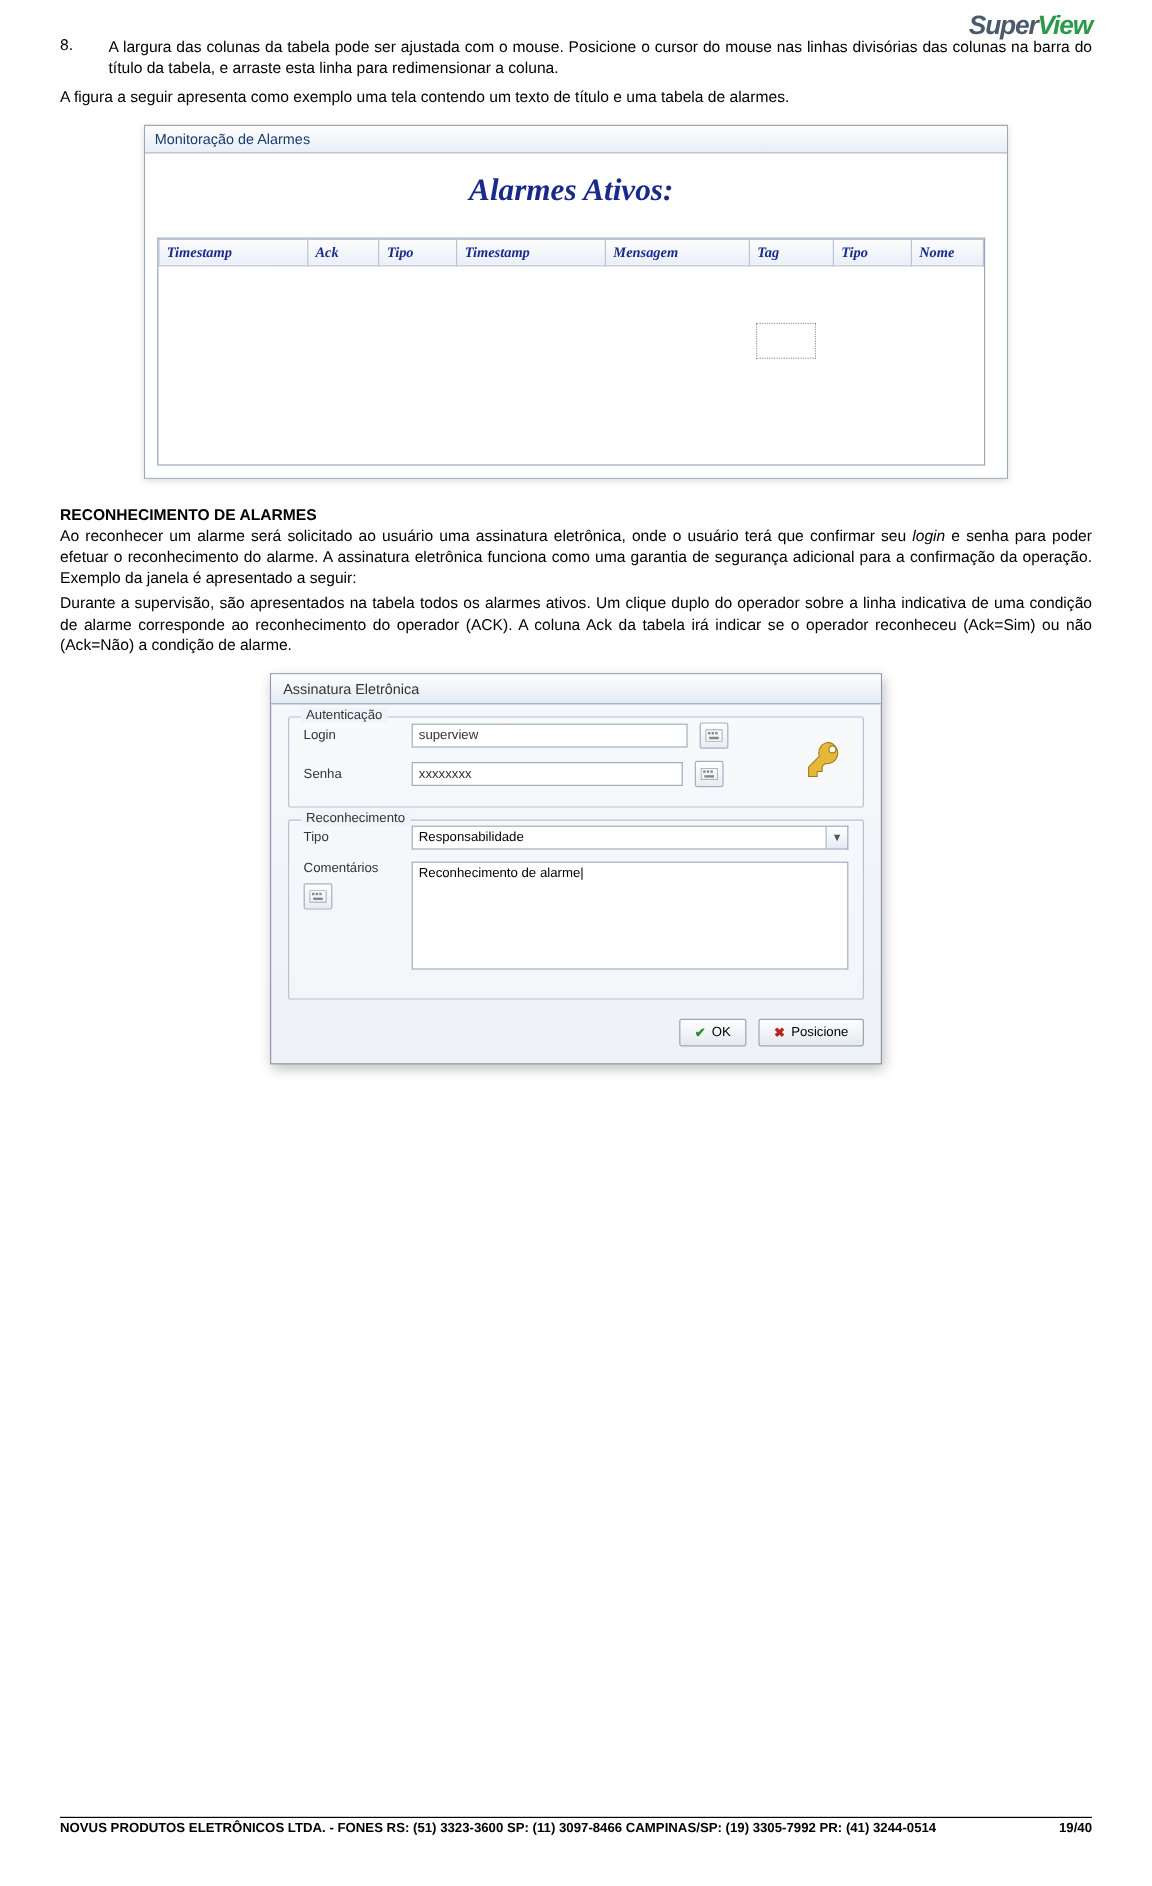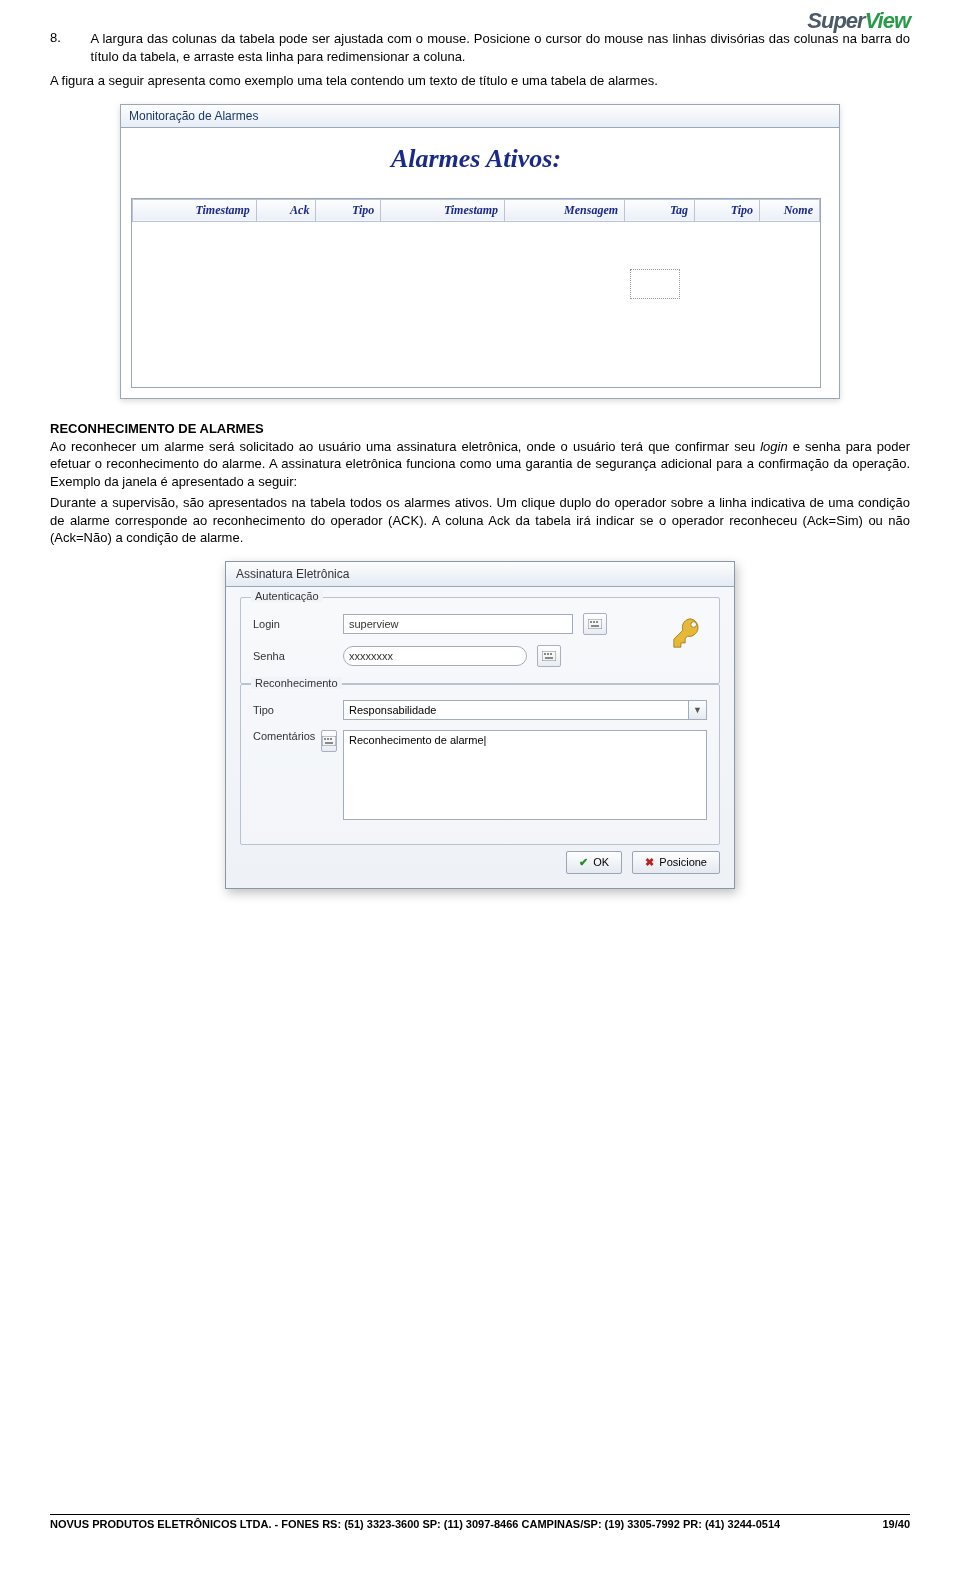--- a/index.html
+++ b/index.html
@@ -87,7 +87,7 @@
     border: 1px solid #bac4d4;
     color: #1a2a8a;
     font-weight: bold;
-    text-align: right;
+    text-align: left;
     padding: 3px 6px;
     font-style: italic;
     font-family: Georgia, serif;

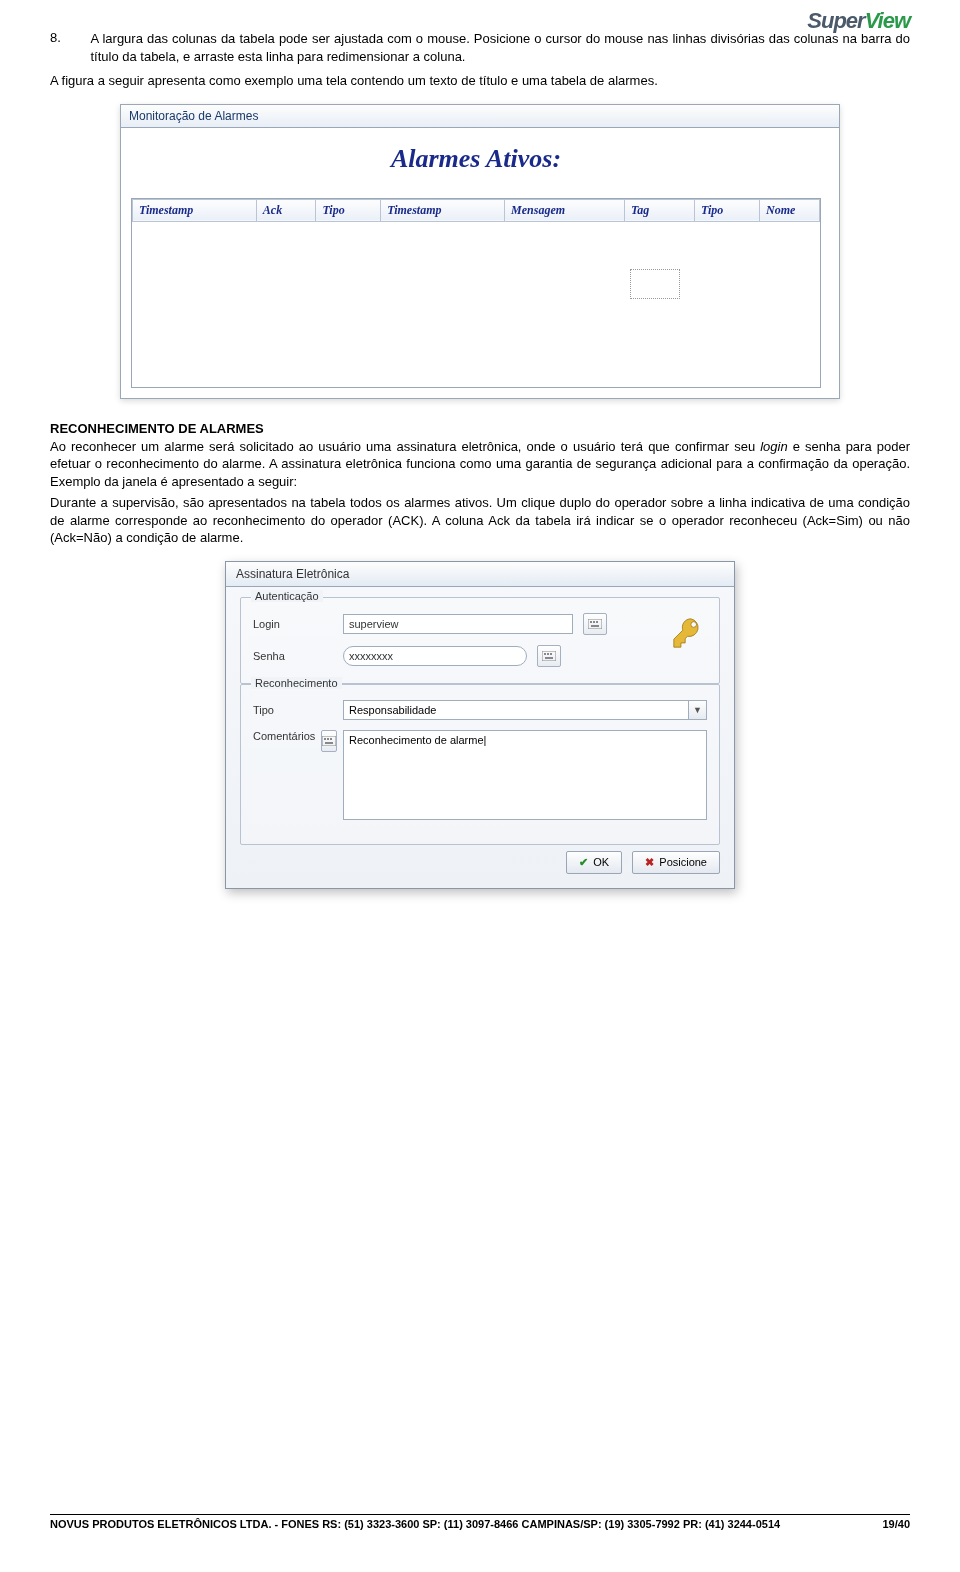--- a/index.html
+++ b/index.html
@@ -122,7 +122,8 @@
   .fieldset {
     border: 1px solid #b8c2d0;
     border-radius: 2px;
-    padding: 15px 12px 14px 12px;
+    padding: 4px 12px 14px 12px;
+    margin-bottom: 10px;
     background: rgba(255,255,255,.25);
     position: relative;
   }

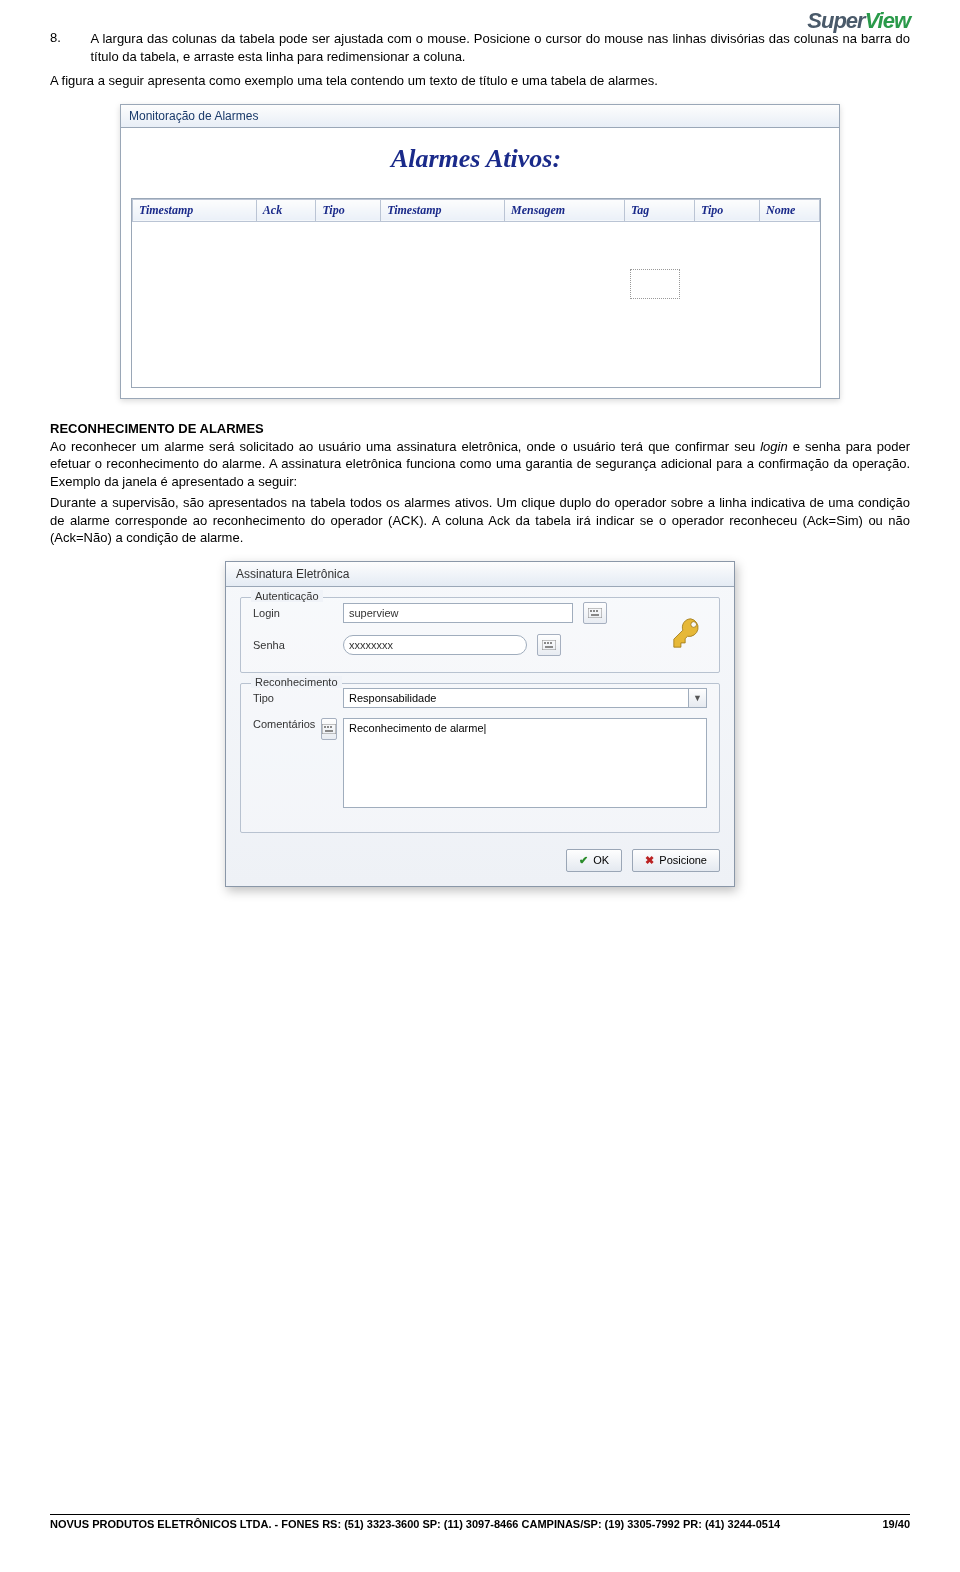--- a/index.html
+++ b/index.html
@@ -282,7 +282,7 @@
         </div>
         <div class="form-row" style="margin-bottom:2px">
           <div class="form-label">Senha</div>
-          <input class="inp" style="width: 184px; border-radius: 10px;" value="xxxxxxxx">
+          <input class="inp" style="width: 226px;" value="xxxxxxxx">
           <div class="icon-btn">
             <svg width="14" height="10" viewBox="0 0 14 10">
                 <rect x="0" y="0" width="14" height="10" fill="none" stroke="#888"></rect>

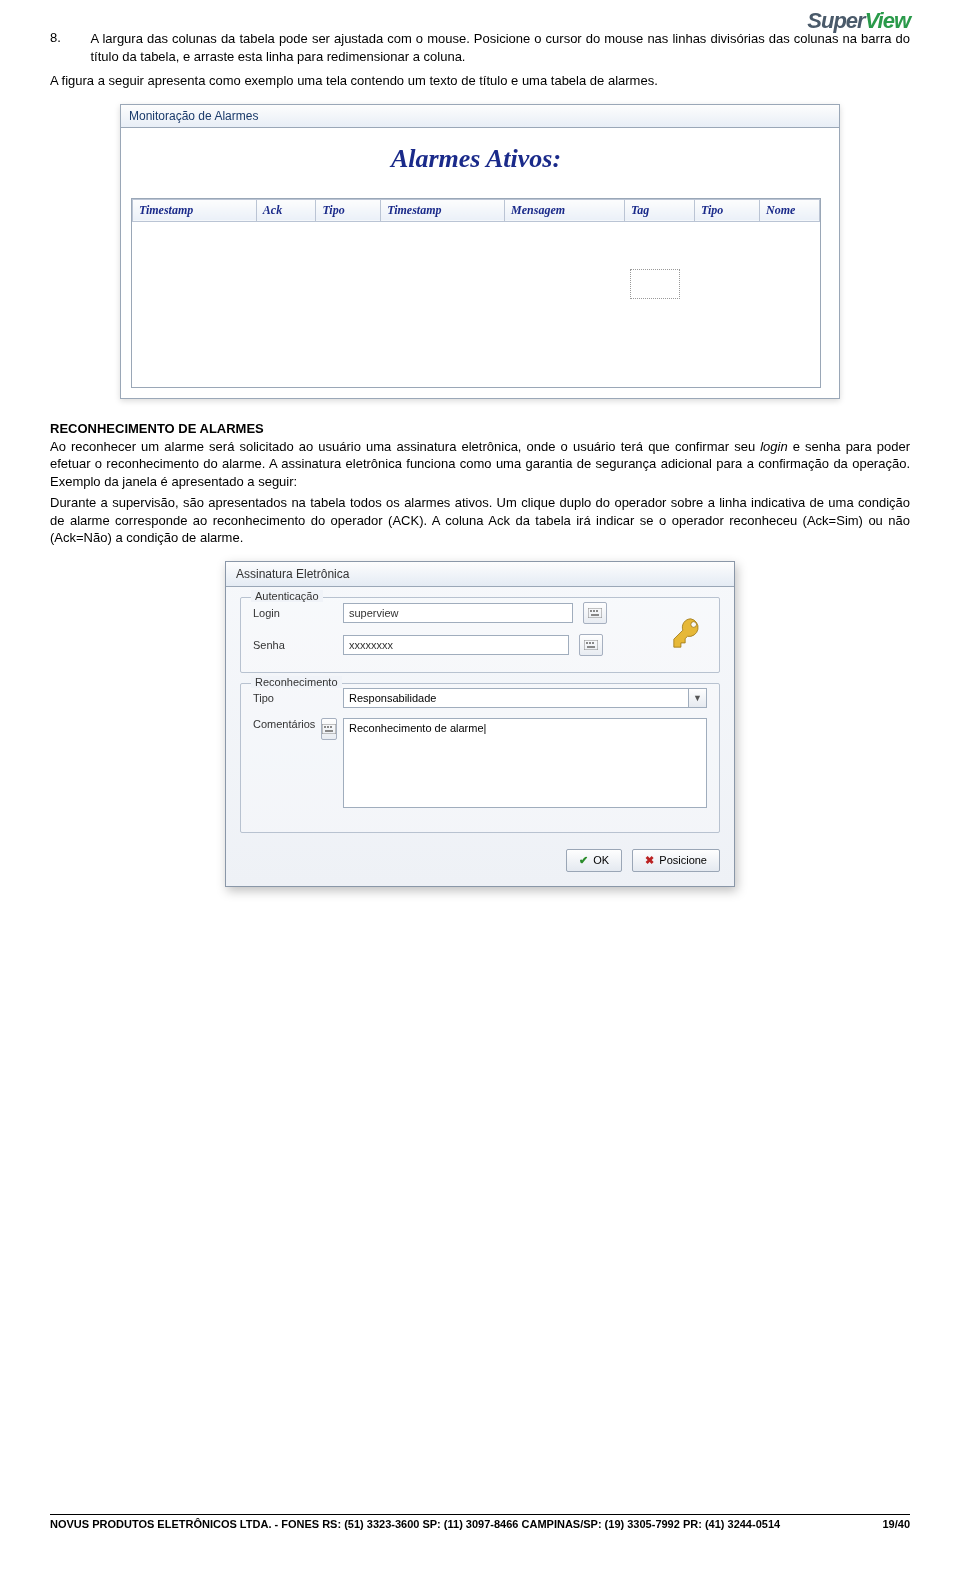--- a/index.html
+++ b/index.html
@@ -305,7 +305,7 @@
           </div>
         </div>
         <div class="form-row comments-row">
-          <div style="display:flex;gap:6px;width:80px">
+          <div style="display:flex;flex-direction:column;gap:6px;width:80px">
             <div class="form-label" style="width:auto">Comentários</div>
             <div class="icon-btn">
               <svg width="14" height="10" viewBox="0 0 14 10">

